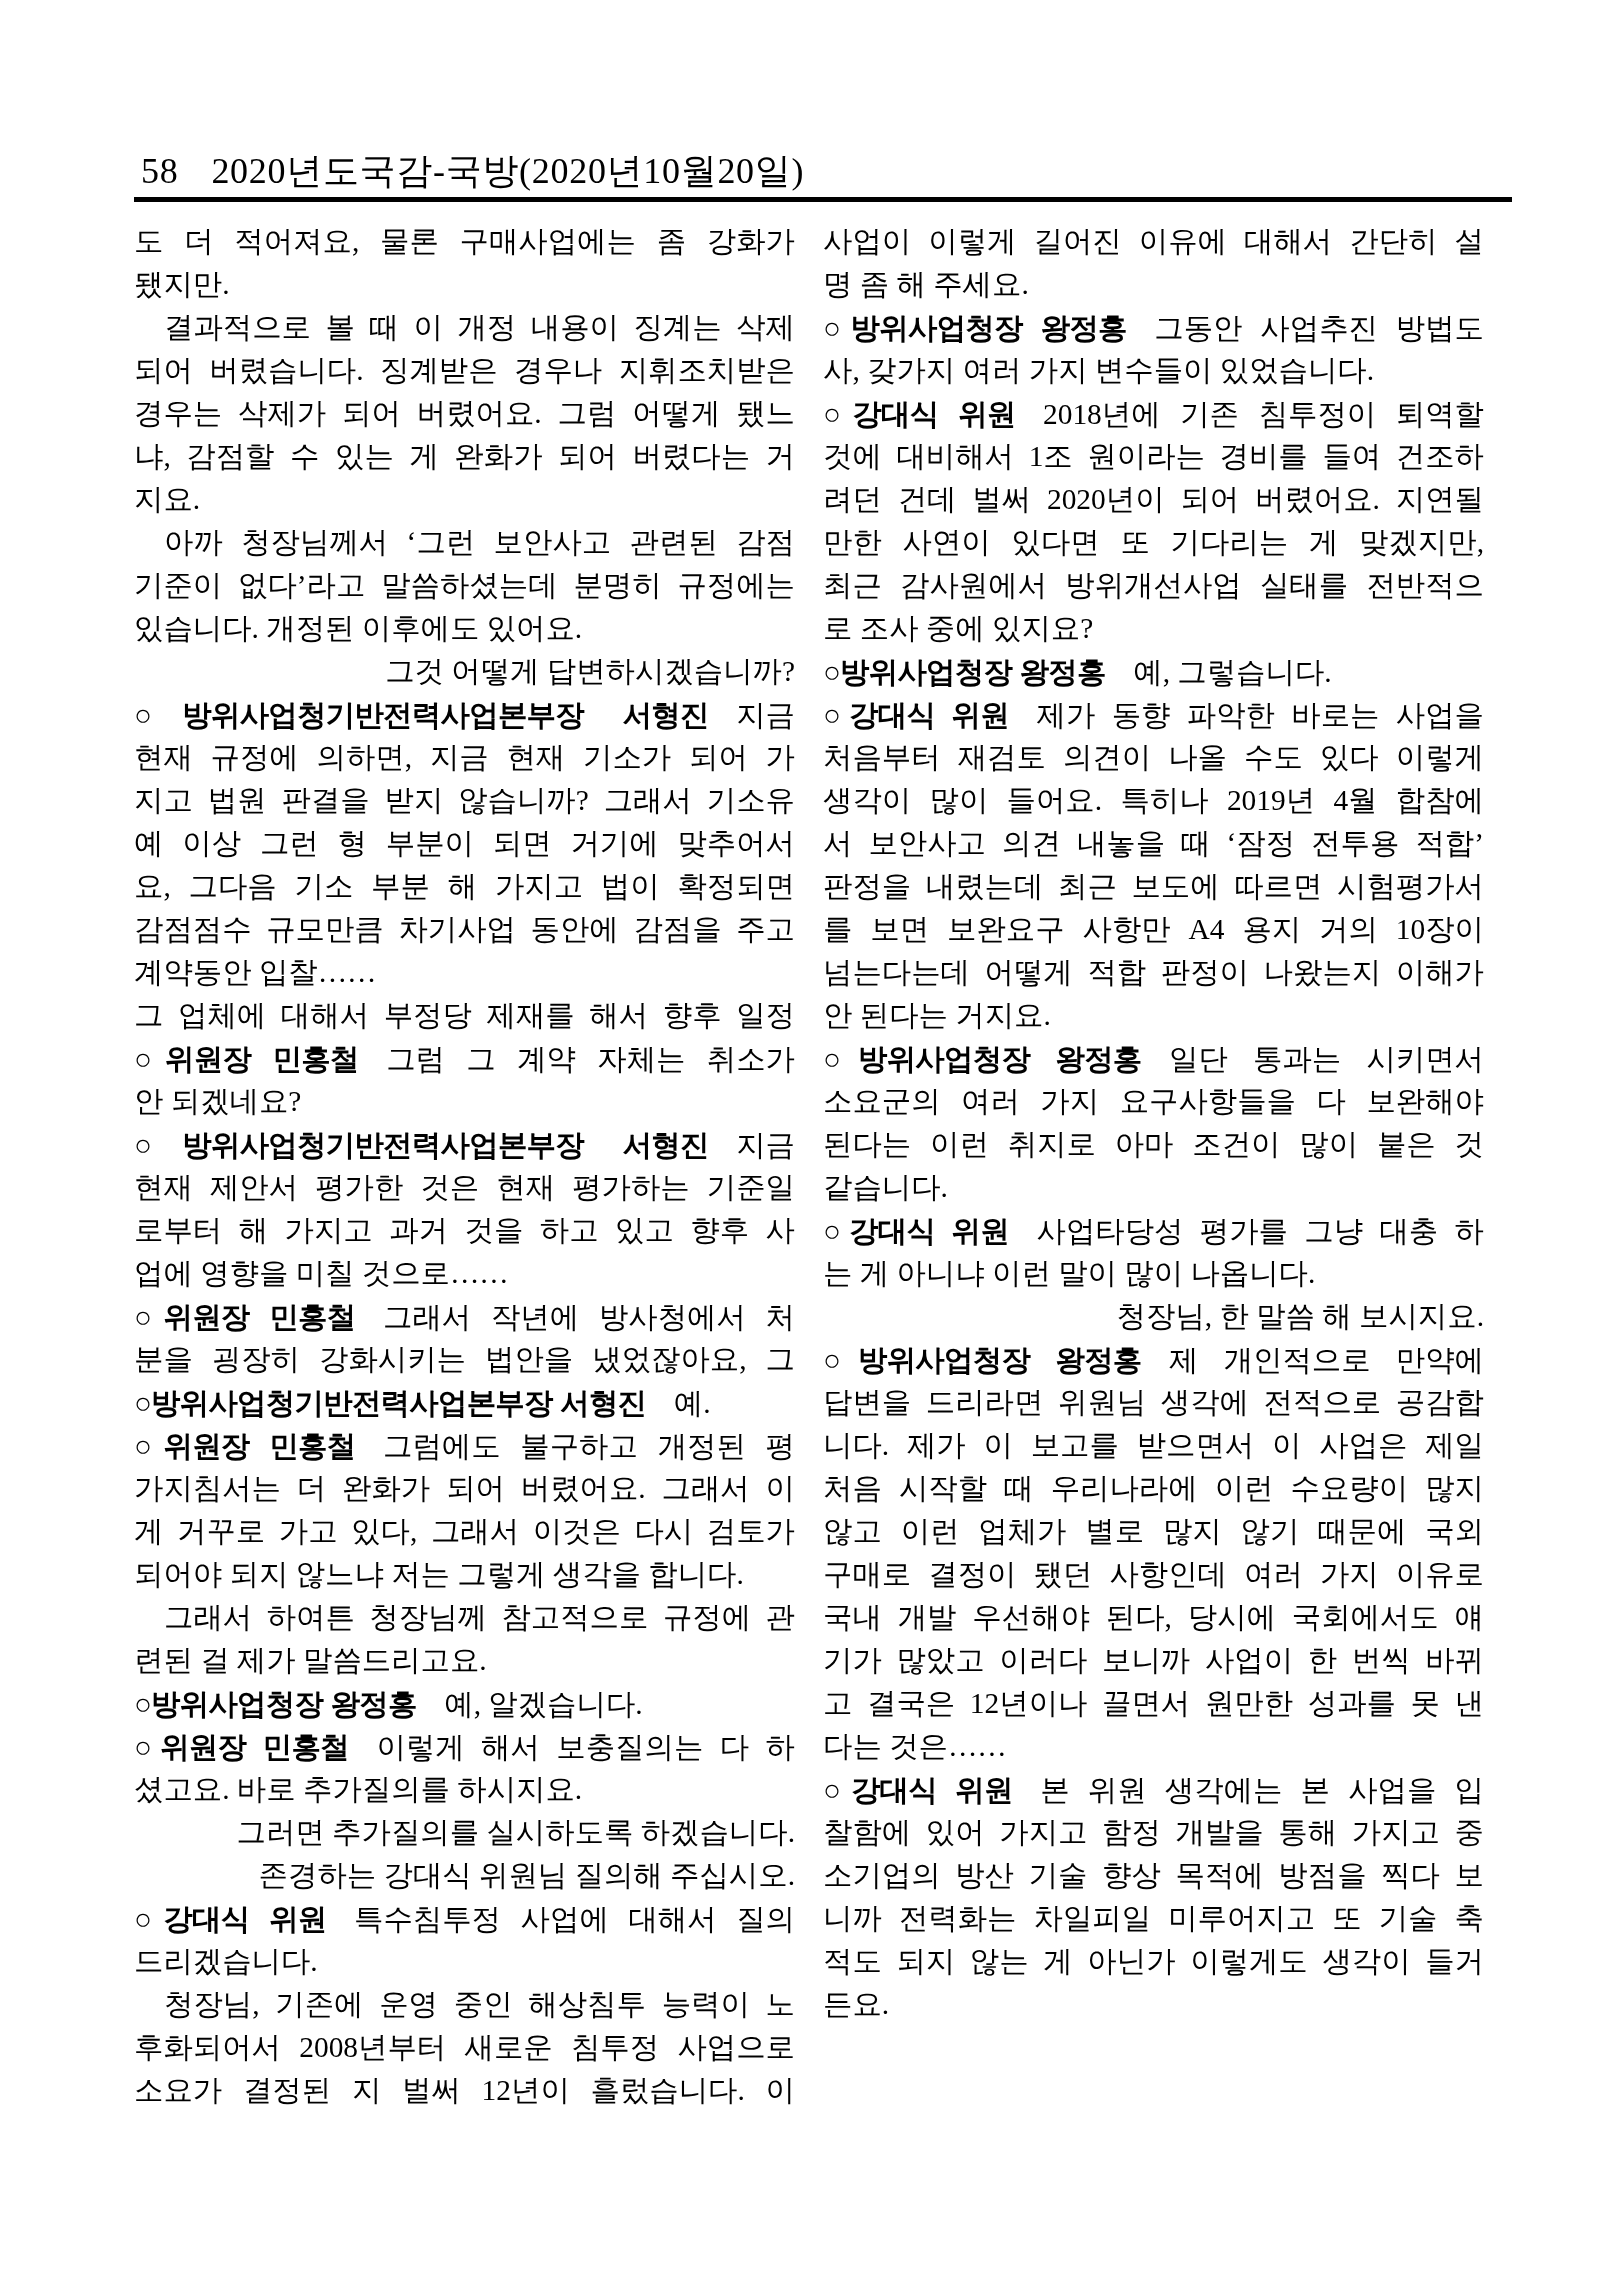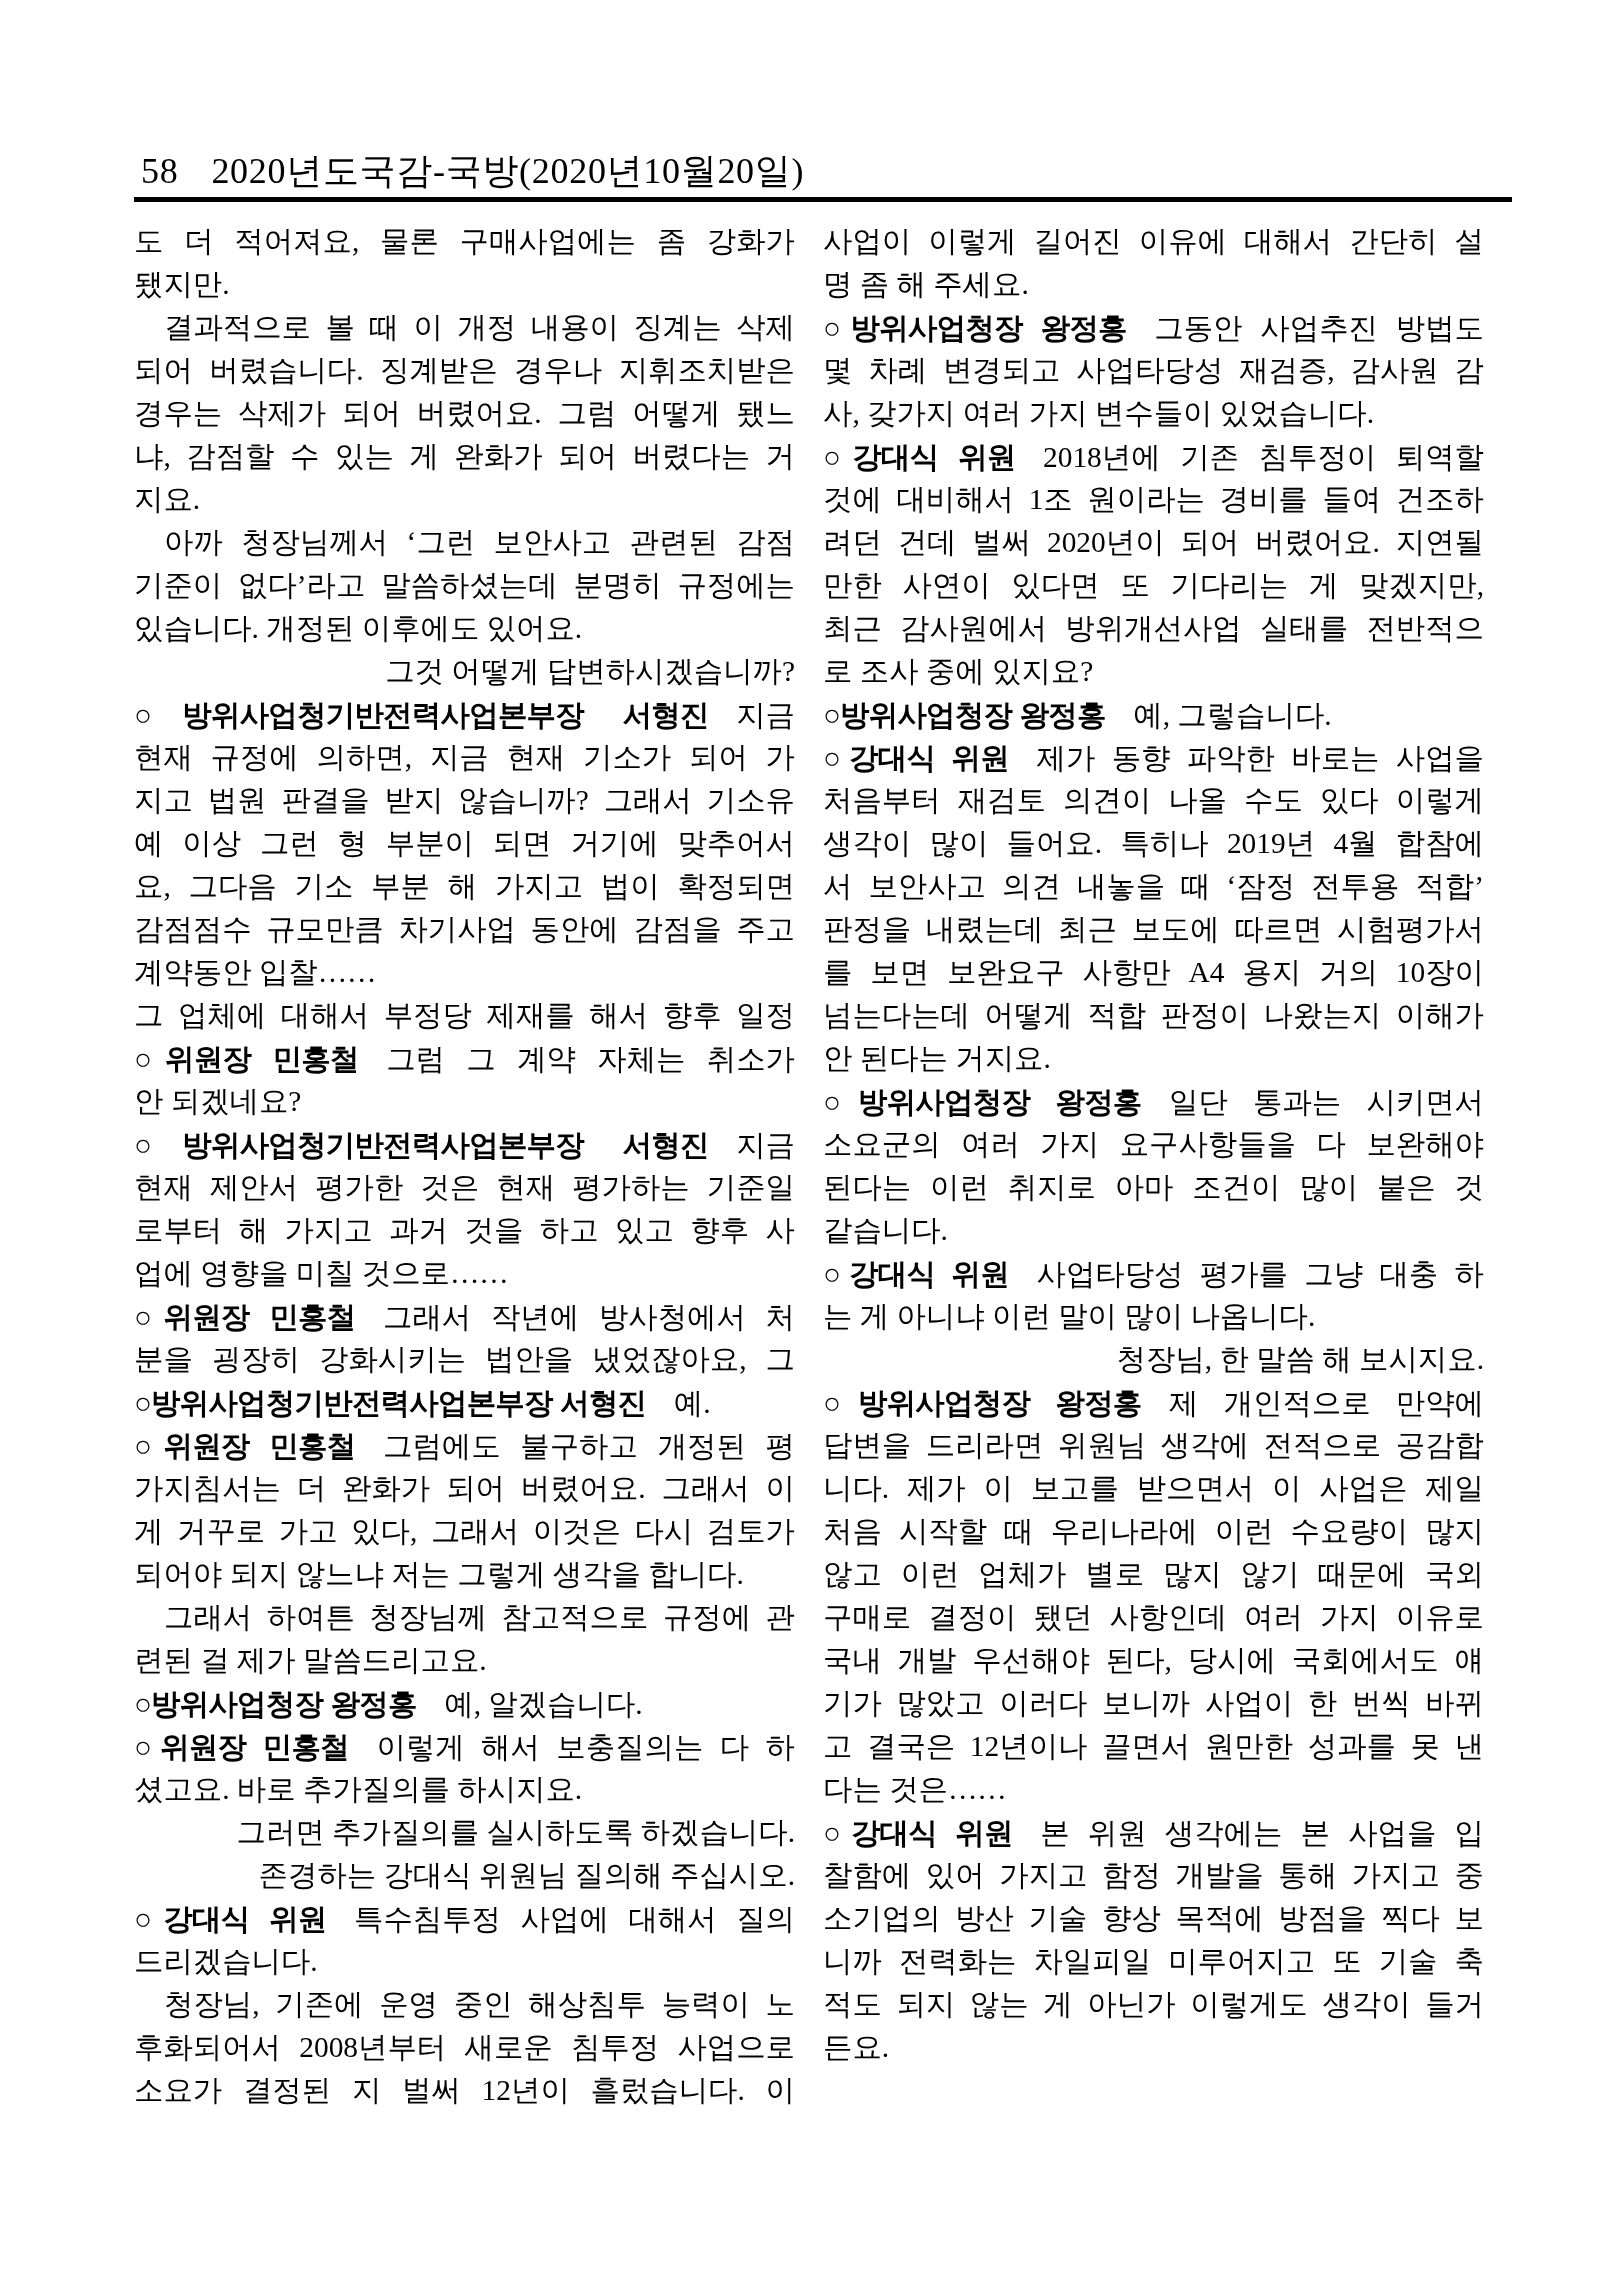--- a/index.html
+++ b/index.html
@@ -106,7 +106,6 @@
         <p class="line j"><span>사업이 이렇게 길어진 이유에 대해서 간단히 설</span></p>
         <p class="line"><span>명 좀 해 주세요.</span></p>
         <p class="line j"><span class="speaker">○방위사업청장 왕정홍</span><span>그동안 사업추진 방법도</span></p>
-        <p class="line j"><span>몇 차례 변경되고 사업타당성 재검증, 감사원 감</span></p>
         <p class="line"><span>사, 갖가지 여러 가지 변수들이 있었습니다.</span></p>
         <p class="line j"><span class="speaker">○강대식 위원</span><span>2018년에 기존 침투정이 퇴역할</span></p>
         <p class="line j"><span>것에 대비해서 1조 원이라는 경비를 들여 건조하</span></p>

